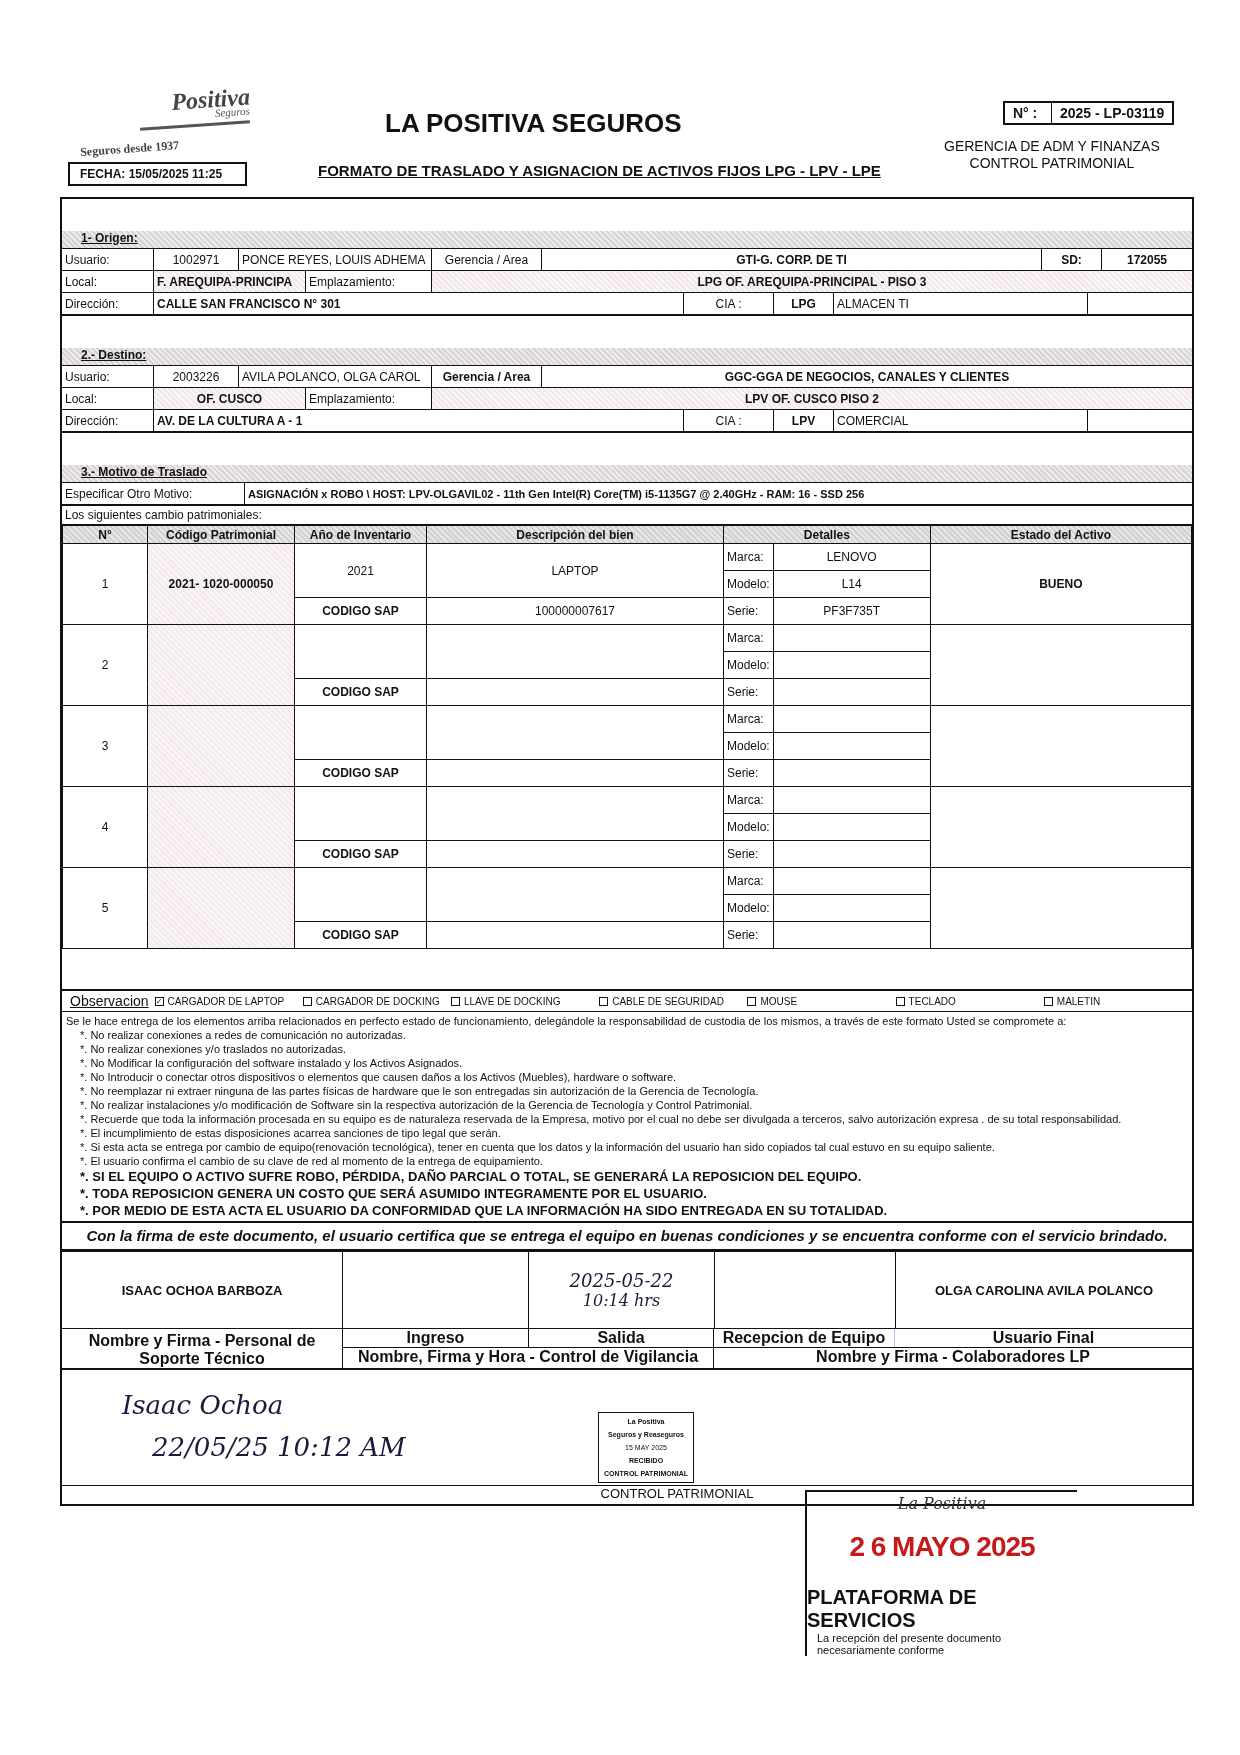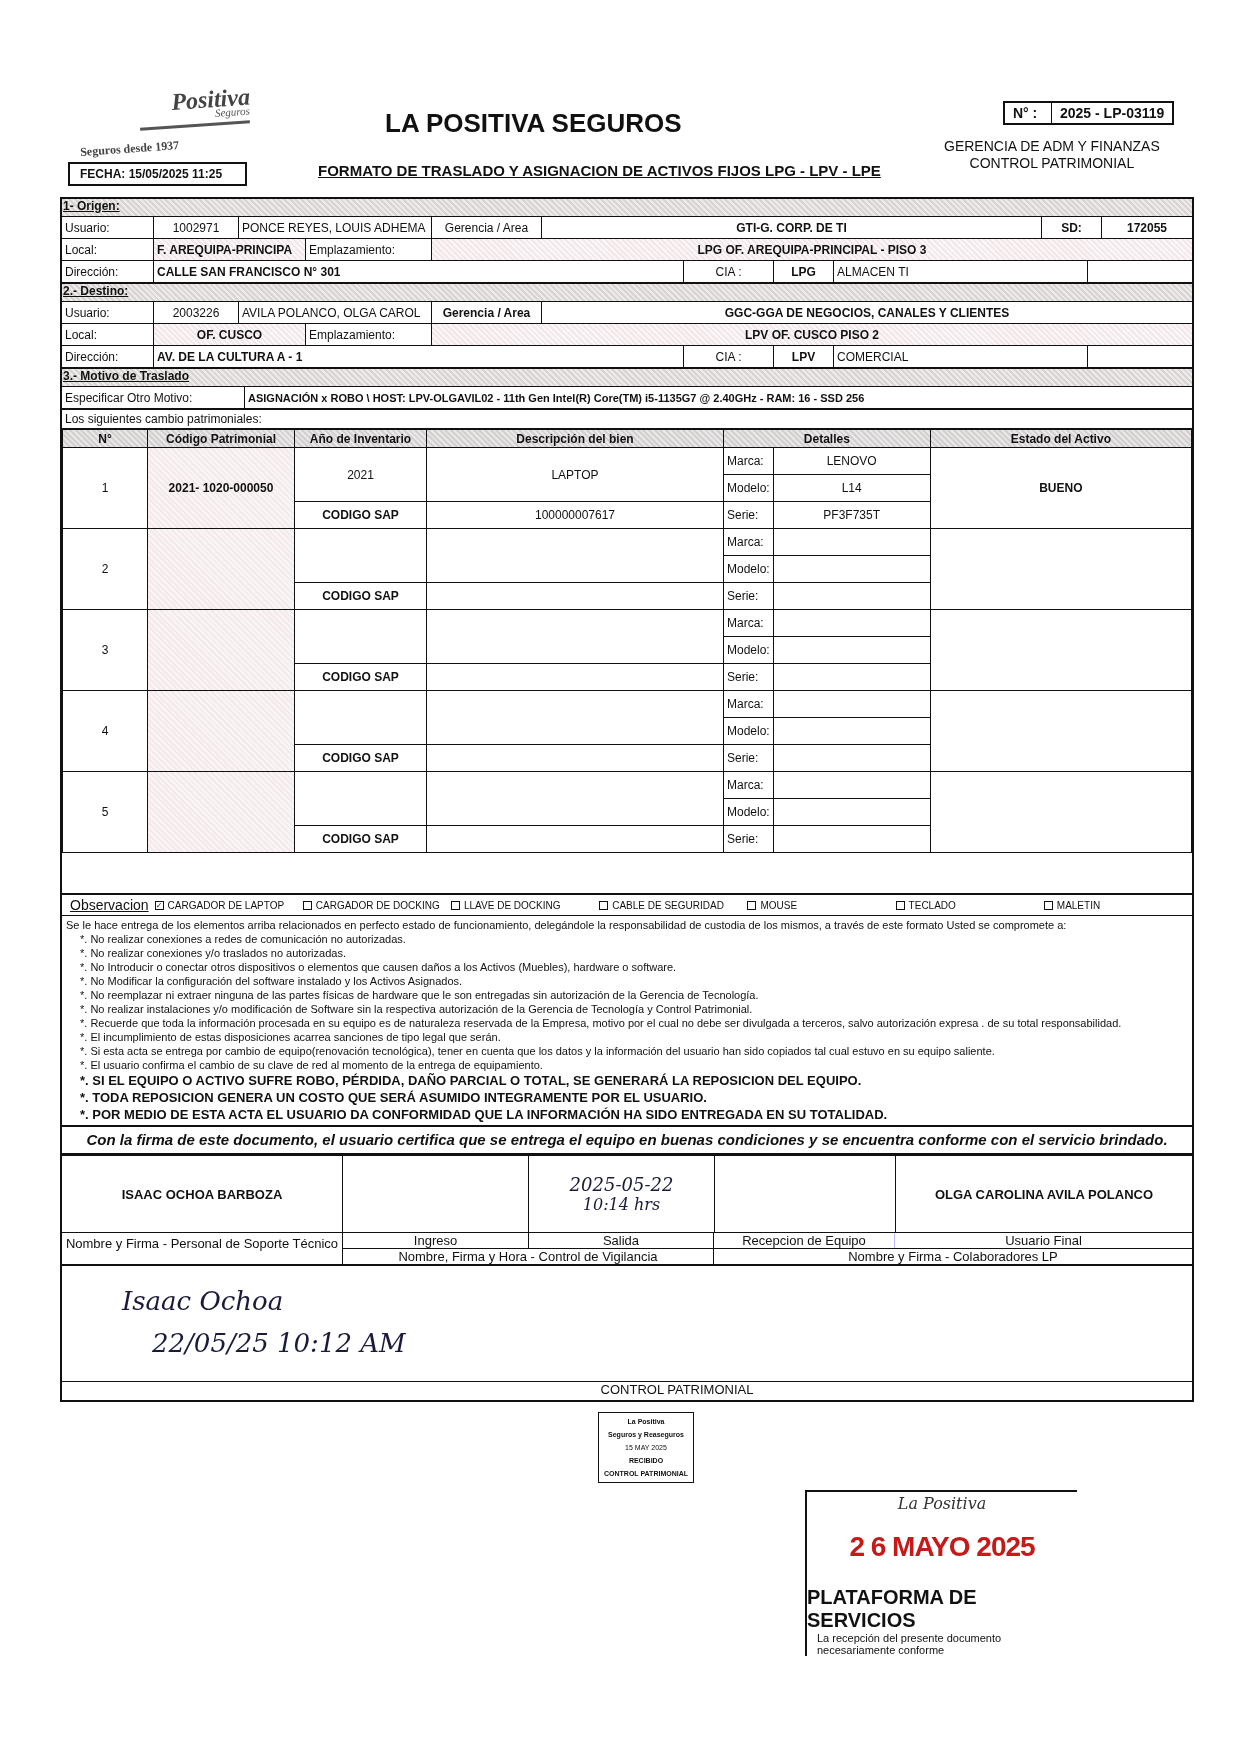--- a/index.html
+++ b/index.html
@@ -18,7 +18,7 @@
   .numbox div:first-child{border-right:1px solid #111;width:30px;}
   .gerencia{left:944px;top:138px;font-size:14px;text-align:center;line-height:17px;}
   .frame{left:60px;top:197px;width:1130px;border:2px solid #111;}
-  .sec{height:17px;background:repeating-linear-gradient(45deg,#d8d4d4 0 2px,#efeaea 2px 4px);border-bottom:1px solid #111;font-size:12px;font-weight:bold;padding-left:1px;}
+  .sec{height:17px;background:repeating-linear-gradient(45deg,#d8d4d4 0 2px,#efeaea 2px 4px);border-bottom:1px solid #111;font-size:12px;font-weight:bold;padding-left:19px;margin-top:32px;}
   .sec span{text-decoration:underline;}
   .row{display:flex;border-bottom:1px solid #111;height:21px;font-size:12px;align-items:center;}
   .row > div{height:100%;display:flex;align-items:center;border-right:1px solid #111;padding:0 3px;box-sizing:border-box;overflow:hidden;white-space:nowrap;}

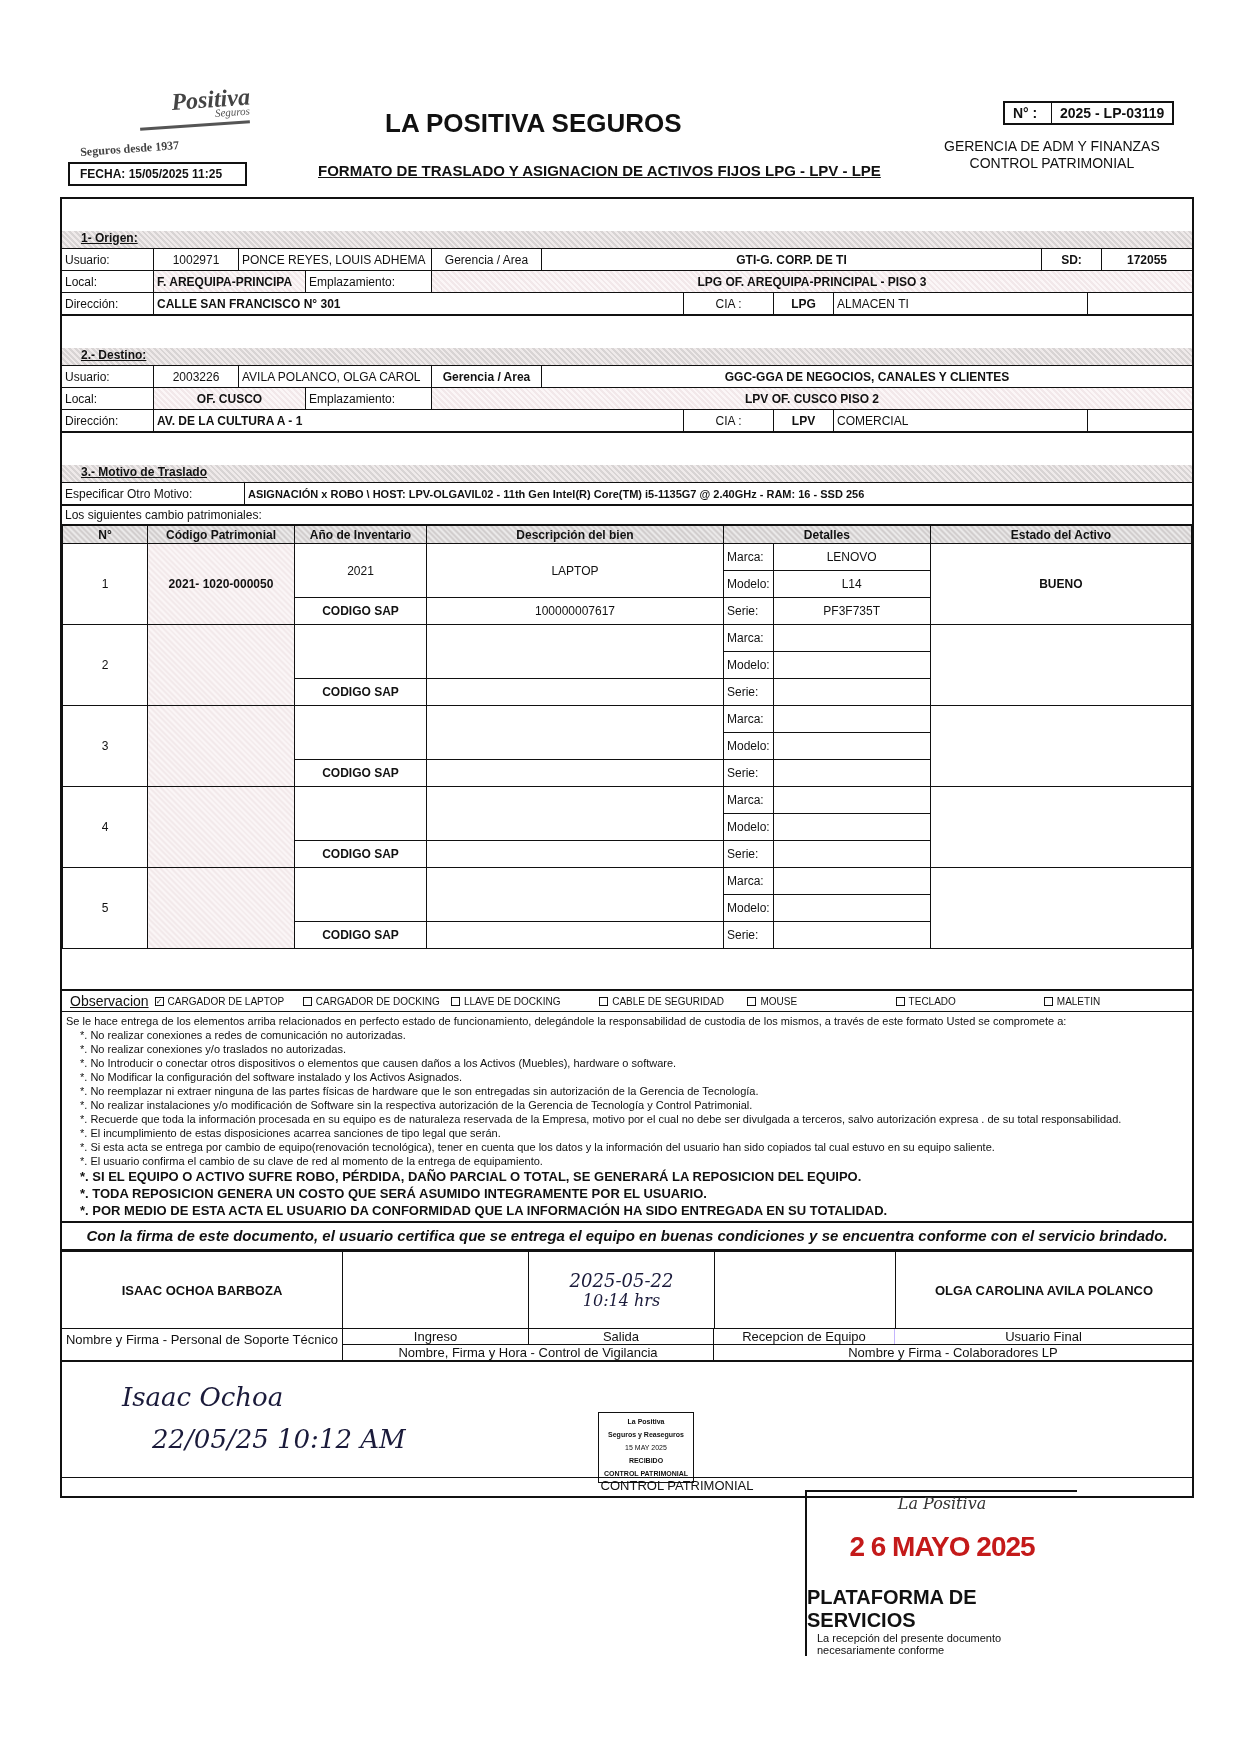--- a/index.html
+++ b/index.html
@@ -286,8 +286,8 @@
     <div id="terms-items">
         <div class="item">*. No realizar conexiones a redes de comunicación no autorizadas.</div>
         <div class="item">*. No realizar conexiones y/o traslados no autorizadas.</div>
+        <div class="item">*. No Modificar la configuración del software instalado y los Activos Asignados.</div>
         <div class="item">*. No Introducir o conectar otros dispositivos o elementos que causen daños a los Activos (Muebles), hardware o software.</div>
-        <div class="item">*. No Modificar la configuración del software instalado y los Activos Asignados.</div>
         <div class="item">*. No reemplazar ni extraer ninguna de las partes físicas de hardware que le son entregadas sin autorización de la Gerencia de Tecnología.</div>
         <div class="item">*. No realizar instalaciones y/o modificación de Software sin la respectiva autorización de la Gerencia de Tecnología y Control Patrimonial.</div>
         <div class="item">*. Recuerde que toda la información procesada en su equipo es de naturaleza reservada de la Empresa, motivo por el cual no debe ser divulgada a   terceros, salvo autorización expresa . de su total responsabilidad.</div>

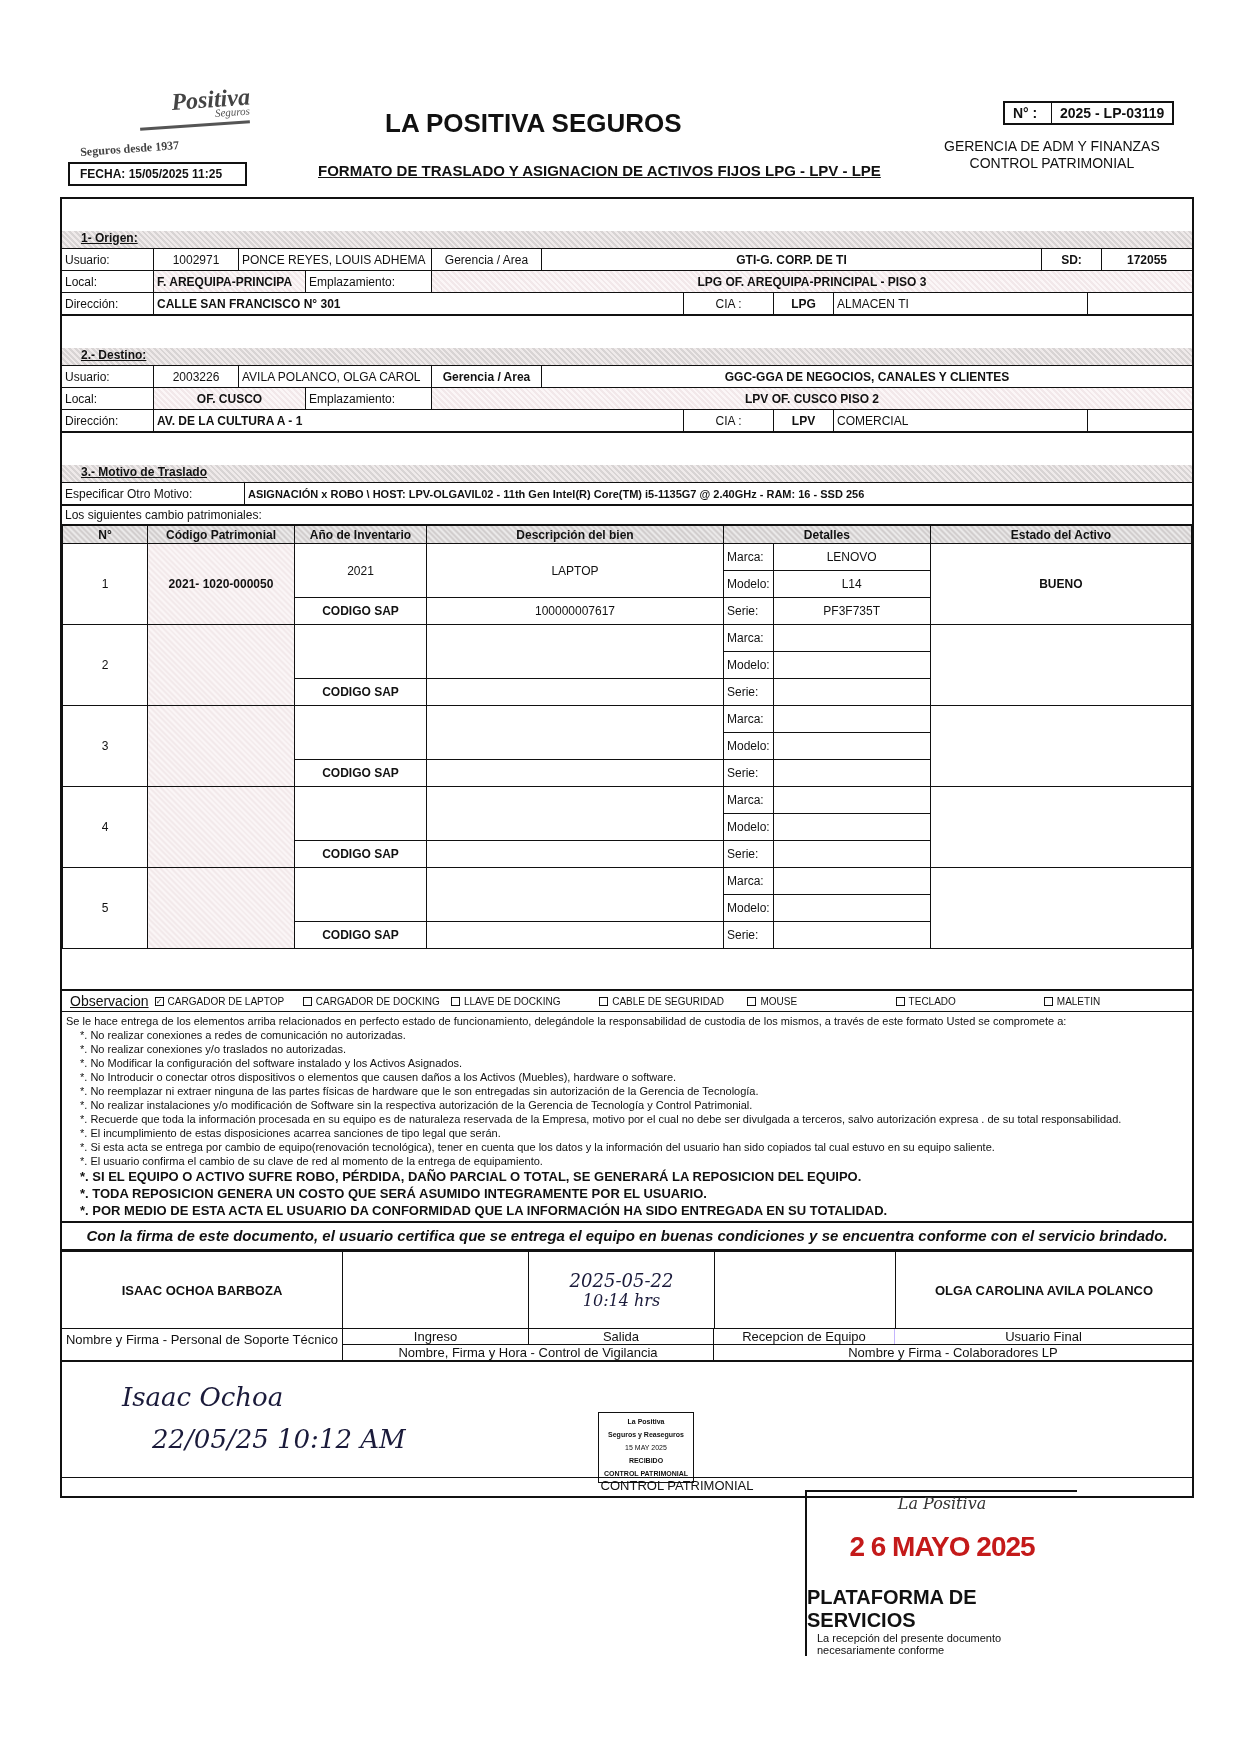--- a/index.html
+++ b/index.html
@@ -47,7 +47,7 @@
   .sig{display:flex;height:76px;border-bottom:1px solid #111;}
   .sig > div{border-right:1px solid #111;display:flex;align-items:center;justify-content:center;font-size:13px;font-weight:bold;text-align:center;}
   .sig > div:last-child{border-right:none;}
-  .siglab{display:flex;font-size:13px;font-weight:normal;border-bottom:2px solid #111;}
+  .siglab{display:flex;font-size:16px;font-weight:bold;border-bottom:2px solid #111;}
   .siglab > div{border-right:1px solid #111;text-align:center;}
   .siglab > div:last-child{border-right:none;}
   .hand{font-family:"DejaVu Serif",serif;font-style:italic;color:#1a1a3a;}

